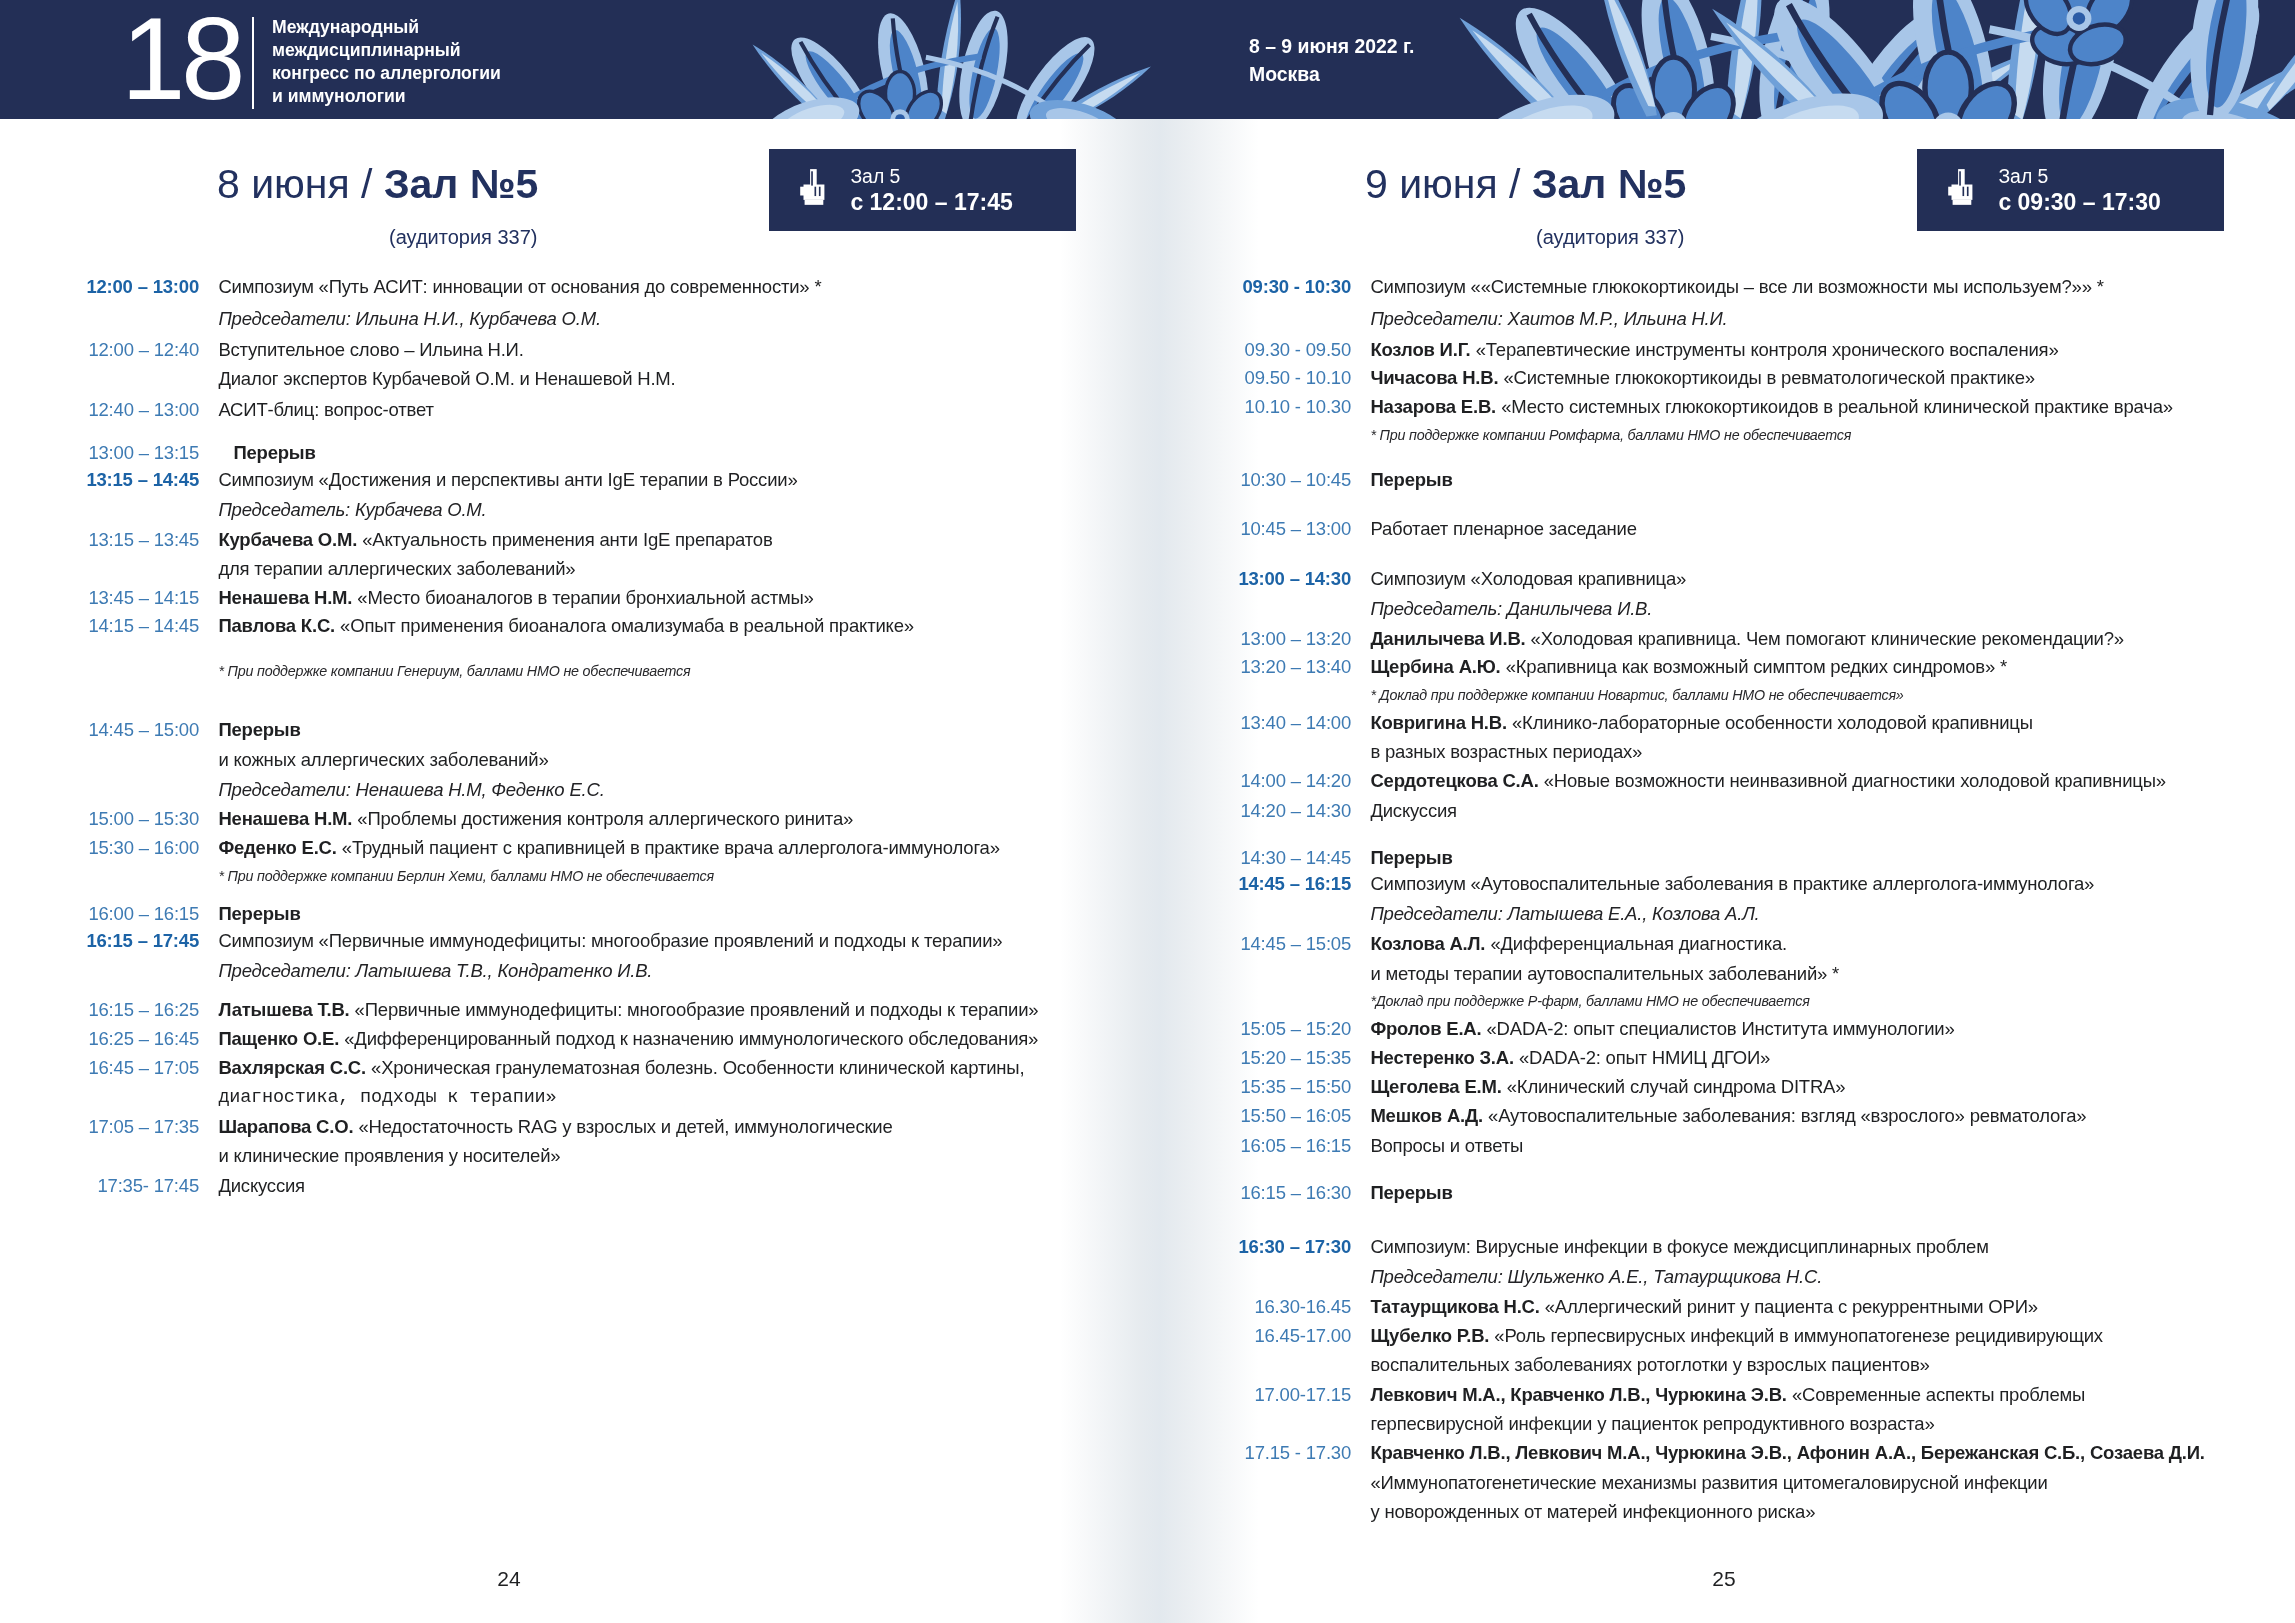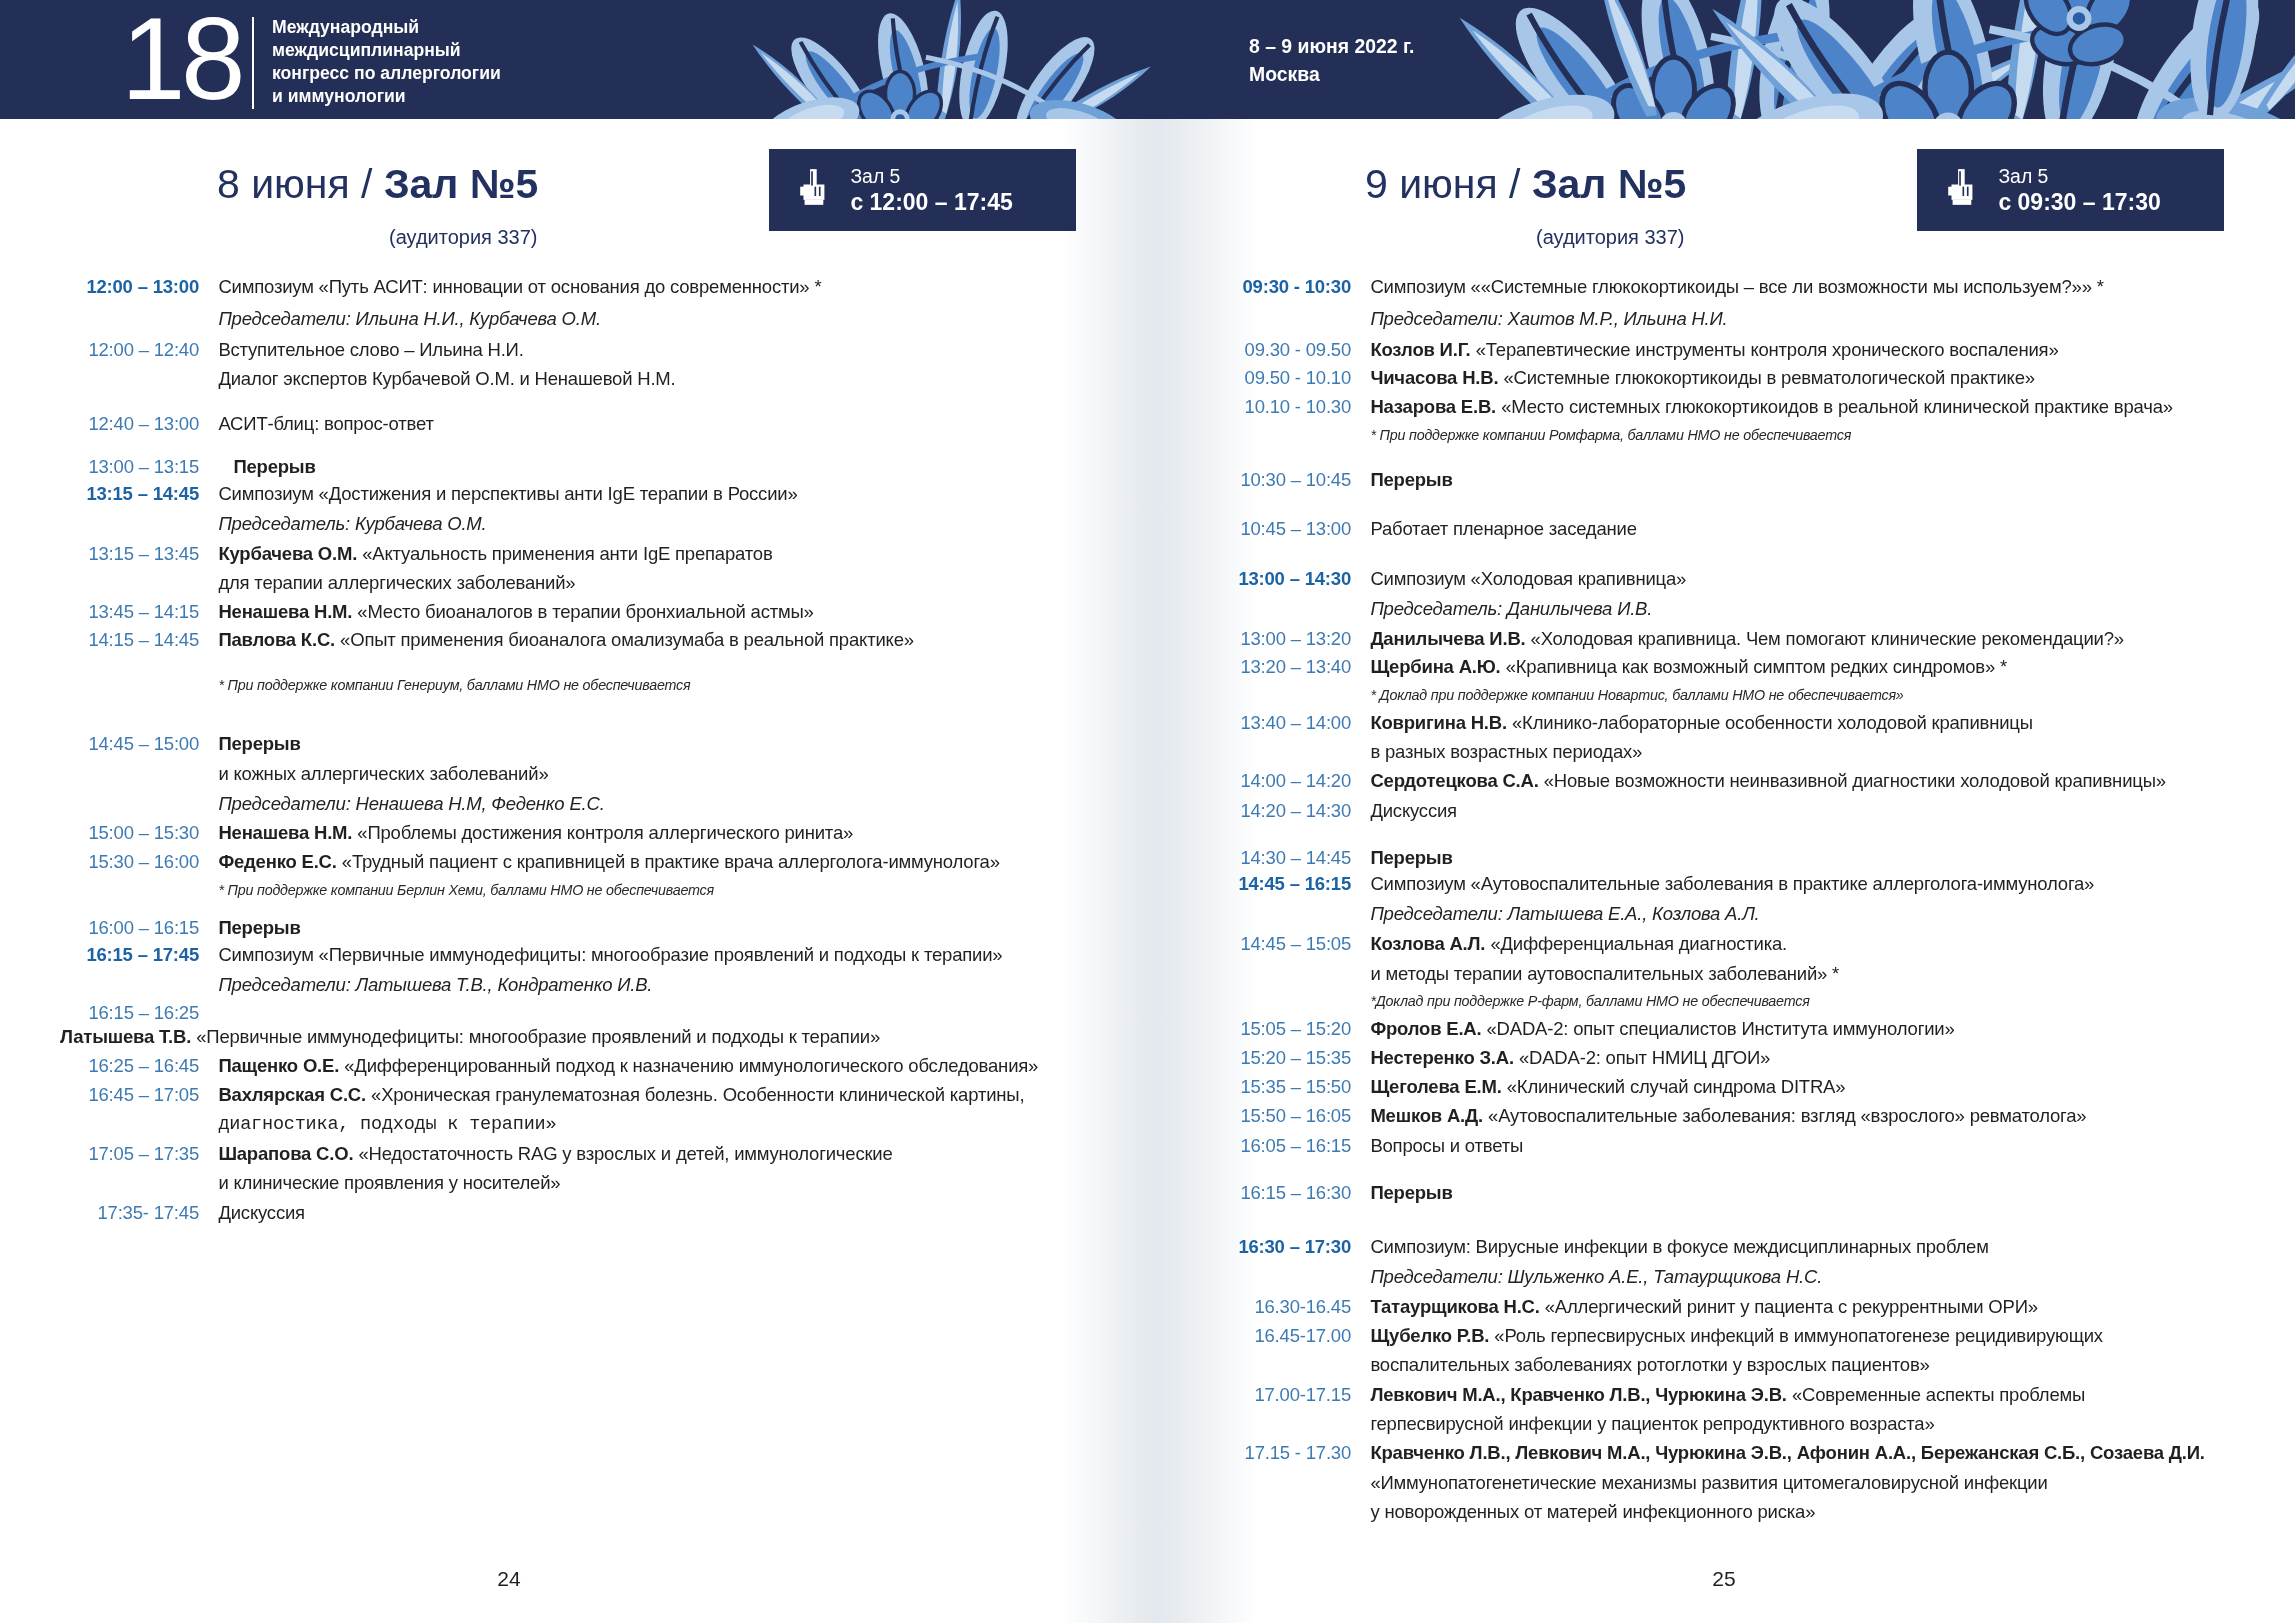--- a/index.html
+++ b/index.html
@@ -178,7 +178,7 @@
       </div>
     </div>
 
-    <div class="row" style="margin-top: 21px;">
+    <div class="row" style="margin-top: 7px;">
       <div class="time">12:40 – 13:00</div>
       <div class="content">
         <span class="name"></span><span class="txt">АСИТ-блиц: вопрос-ответ</span>

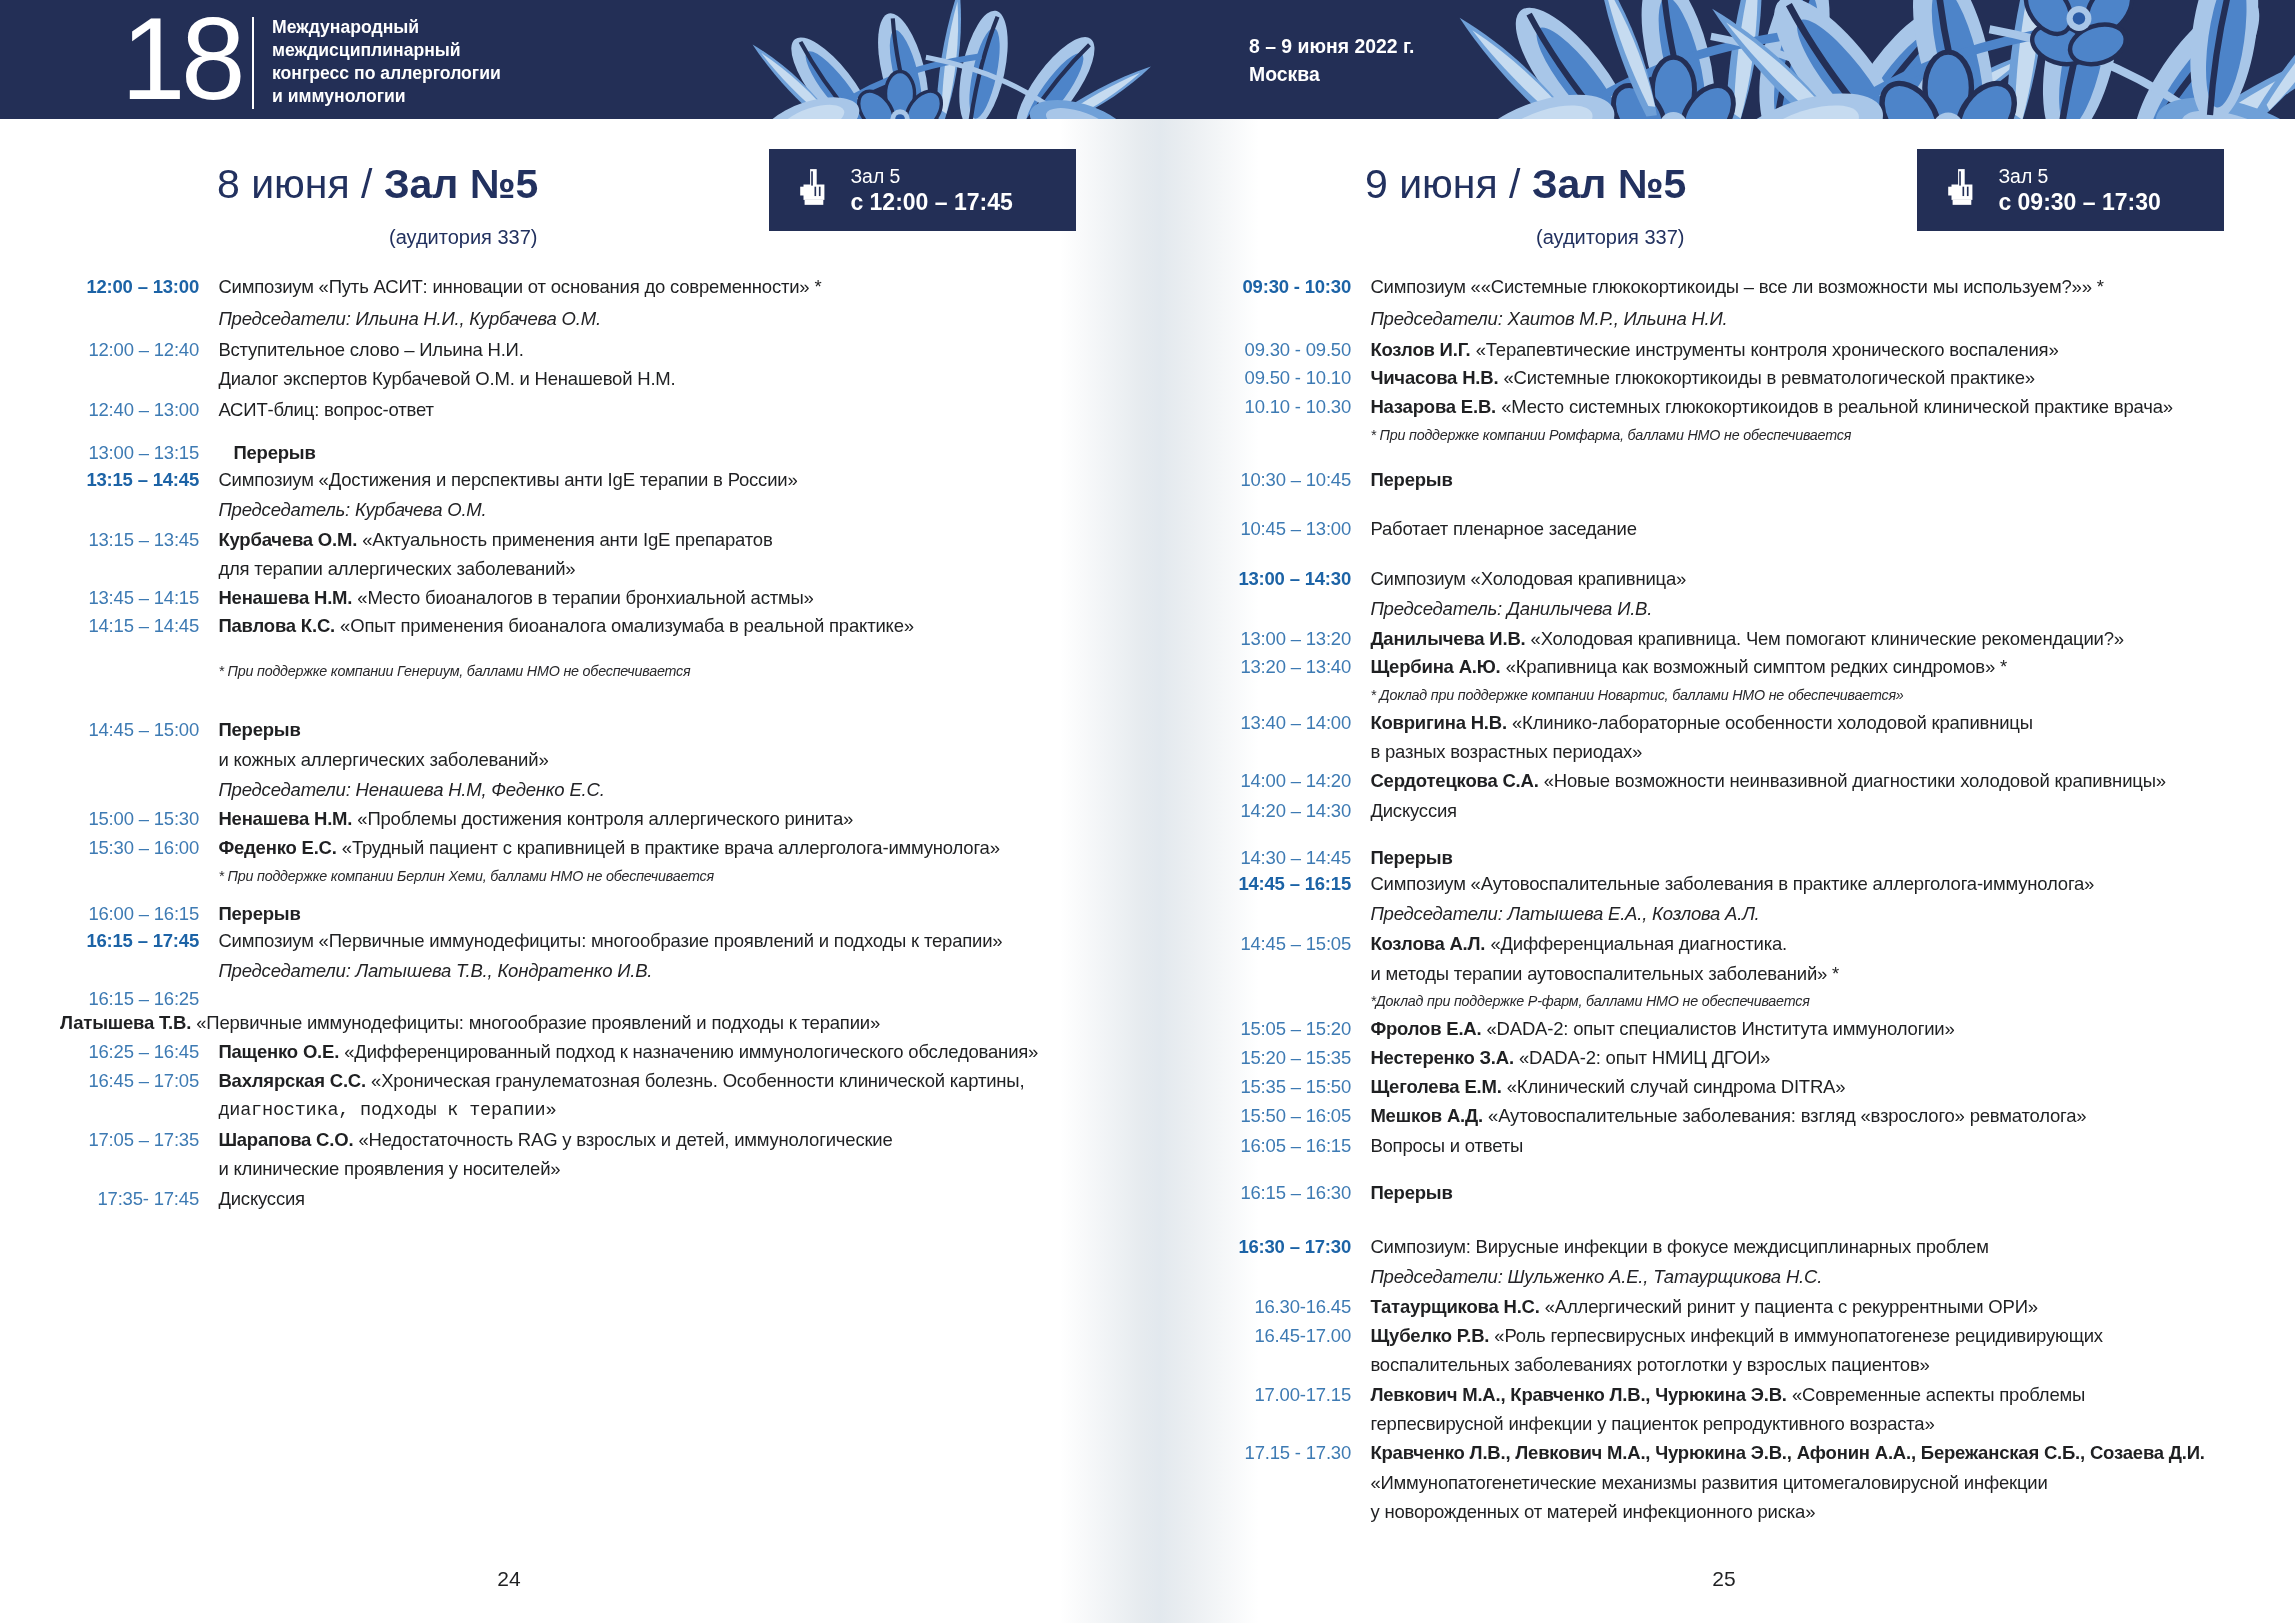--- a/index.html
+++ b/index.html
@@ -305,7 +305,7 @@
       </div>
     </div>
 
-    <div class="row" style="margin-top: 4px; flex-direction: column;">
+    <div class="row" style="margin-top: 15px;">
       <div class="time">16:15 – 16:25</div>
       <div class="content">
         <span class="name">Латышева Т.В.</span><span class="txt">«Первичные иммунодефициты: многообразие проявлений и подходы к терапии»</span>

